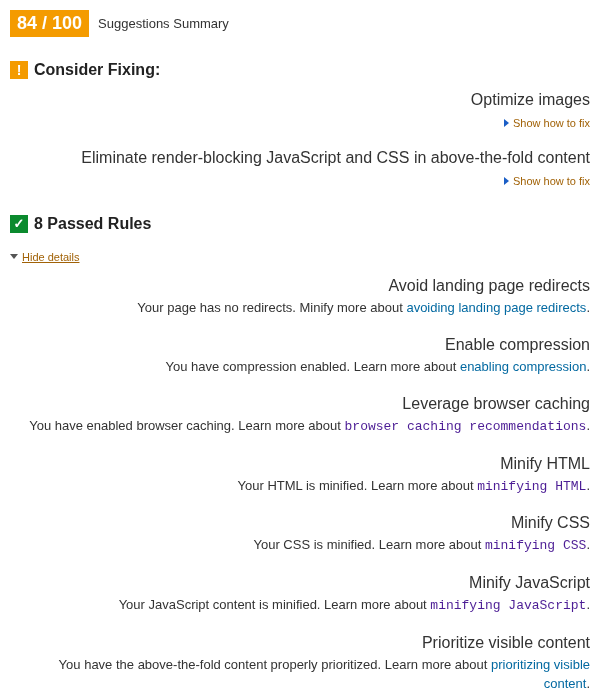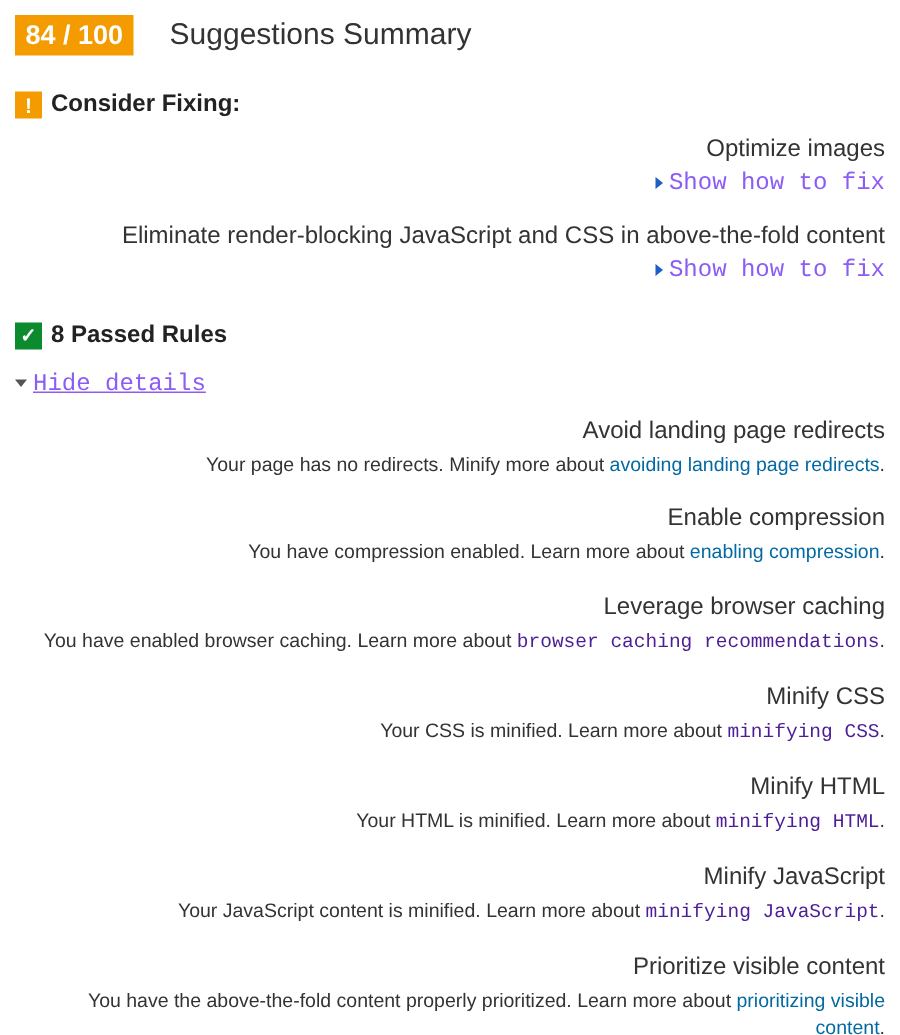--- a/index.html
+++ b/index.html
@@ -25,7 +25,7 @@
     font-weight: bold;
     font-size: 18px;
     padding: 3px 7px;
-    margin-right: 24px;
+    margin-right: 9px;
     display: inline-block;
   }
   .header-title {

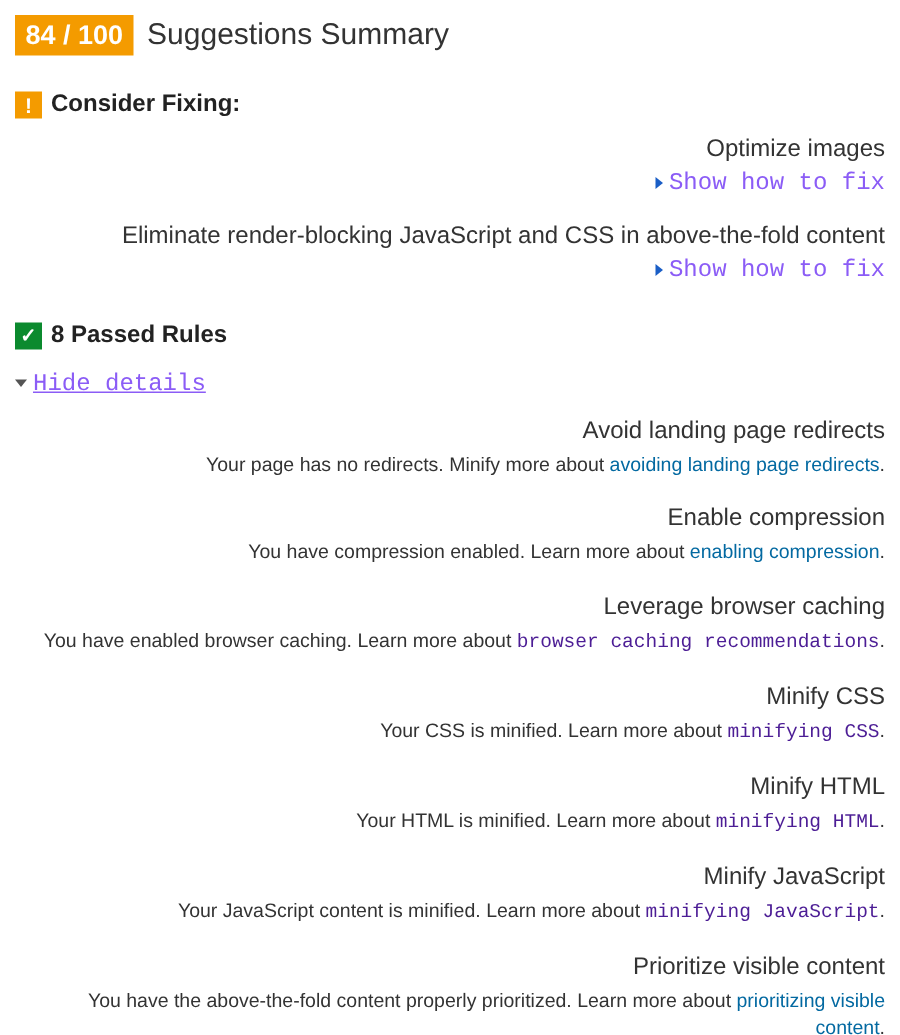--- a/index.html
+++ b/index.html
@@ -29,7 +29,7 @@
     display: inline-block;
   }
   .header-title {
-    font-size: 20px;
+    font-size: 13px;
     color: #333;
   }
   .section-header {

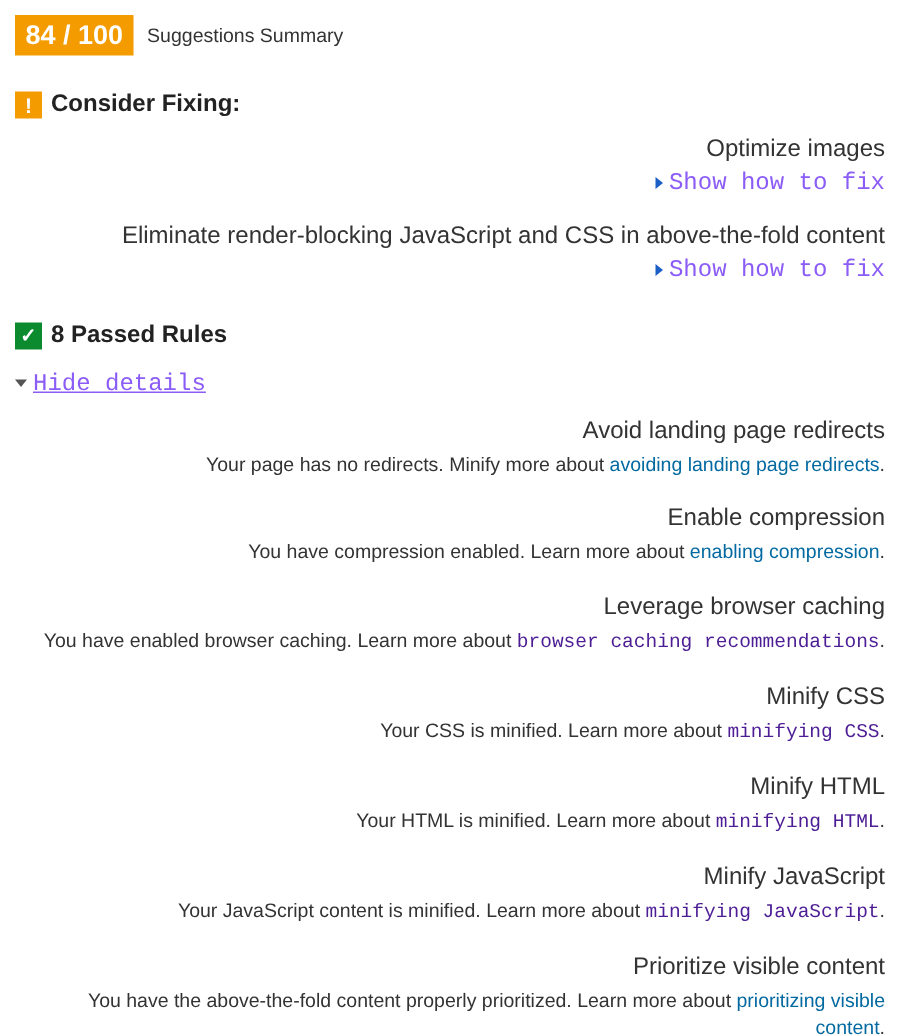--- a/index.html
+++ b/index.html
@@ -81,12 +81,11 @@
     font-family: Liberation Mono, monospace;
   }
   .toggle-link {
-    color: #8b5cf6;
+    color: #a16207;
     text-decoration: none;
-    font-size: 16px;
+    font-size: 11px;
     display: inline-flex;
     align-items: center;
-    font-family: Liberation Mono, monospace;
   }
   .toggle-link.underline { text-decoration: underline; }
   .arrow {

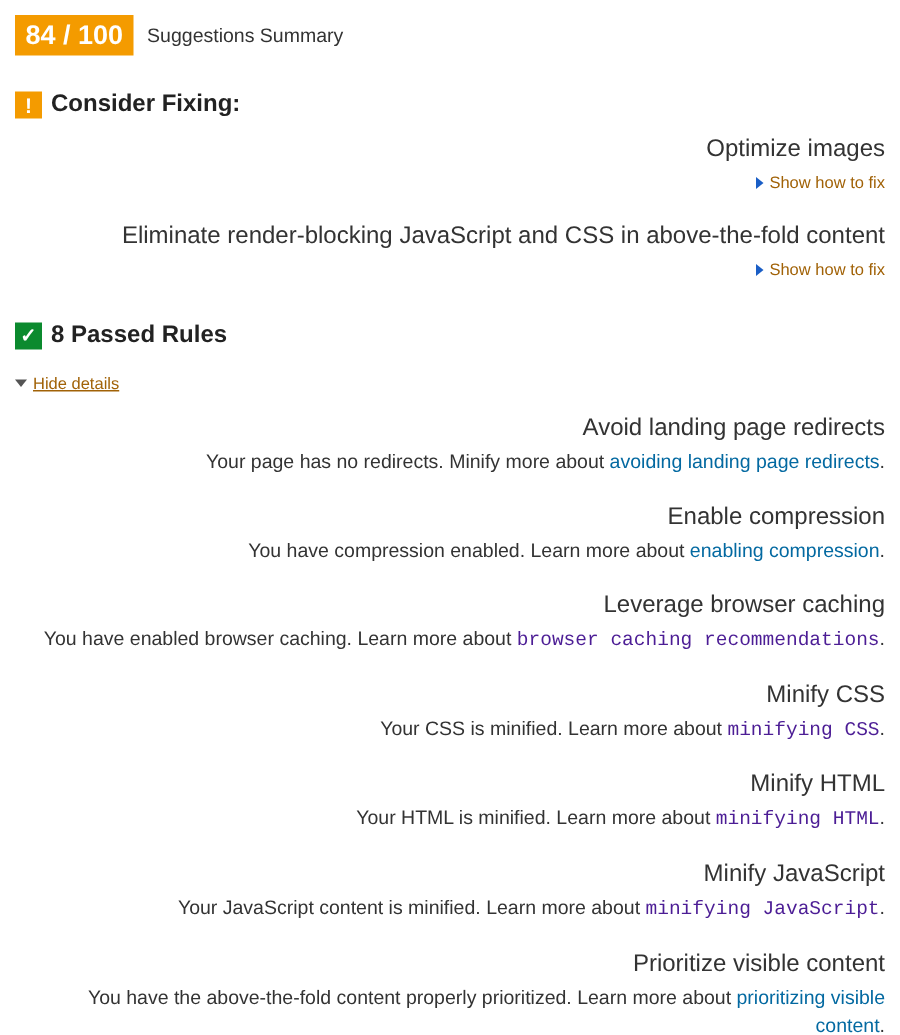--- a/index.html
+++ b/index.html
@@ -166,12 +166,12 @@
       <div class="rule-desc"><span>You have enabled browser caching. Learn more about </span><a href="#" class="vlink">browser caching recommendations</a><span>.</span></div>
     </div>
     <div class="rule-block">
+      <div class="rule-title">Minify HTML</div>
+      <div class="rule-desc"><span>Your HTML is minified. Learn more about </span><a href="#" class="vlink">minifying HTML</a><span>.</span></div>
+    </div>
+    <div class="rule-block">
       <div class="rule-title">Minify CSS</div>
       <div class="rule-desc"><span>Your CSS is minified. Learn more about </span><a href="#" class="vlink">minifying CSS</a><span>.</span></div>
-    </div>
-    <div class="rule-block">
-      <div class="rule-title">Minify HTML</div>
-      <div class="rule-desc"><span>Your HTML is minified. Learn more about </span><a href="#" class="vlink">minifying HTML</a><span>.</span></div>
     </div>
     <div class="rule-block">
       <div class="rule-title">Minify JavaScript</div>

